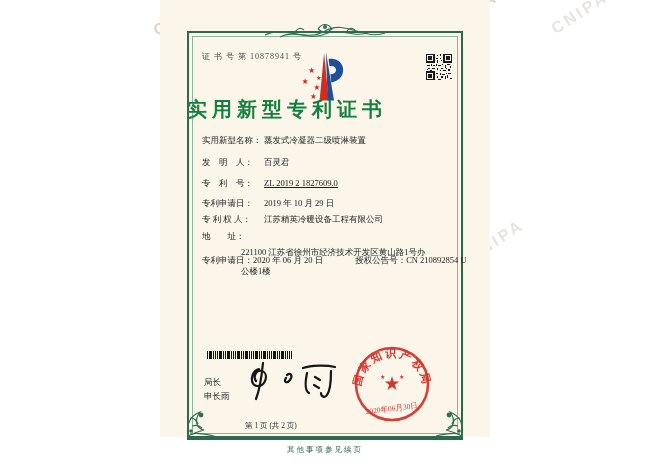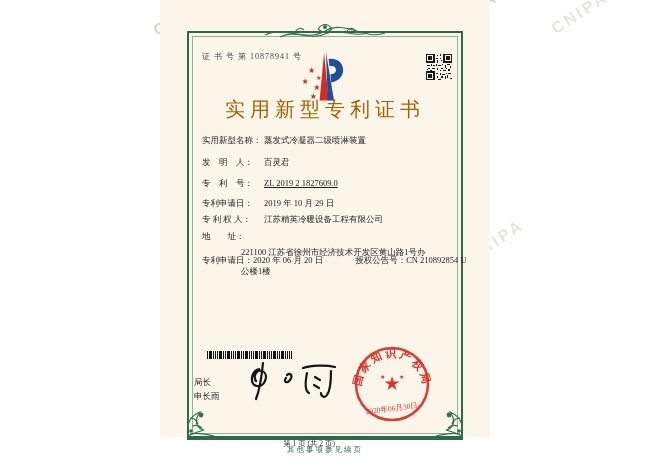--- a/index.html
+++ b/index.html
@@ -11,8 +11,8 @@
   .frame::before{content:"";position:absolute;left:3px;top:3px;right:3px;bottom:2px;
          border:1px solid #8fb39e;}
   .cert-no{position:absolute;left:42px;top:51px;font-size:8px;color:#4a4a4a;letter-spacing:1px;white-space:nowrap;}
-  .title{position:absolute;left:27px;top:96px;width:276px;text-align:center;
-         font-size:20px;font-weight:normal;color:#a16207;letter-spacing:5px;white-space:nowrap;}
+  .title{position:absolute;left:27px;top:96px;width:276px;text-align:left;
+         font-size:20px;font-weight:bold;color:#15803d;letter-spacing:5px;white-space:nowrap;}
   .row{position:absolute;left:42px;font-size:8.5px;color:#1d1d1d;white-space:nowrap;}
   .row .lab{display:inline-block;width:62px;}
   .row.addr{white-space:normal;width:254px;}

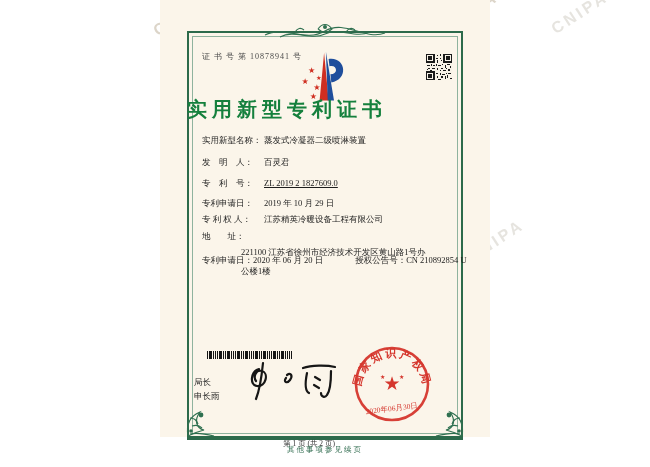--- a/index.html
+++ b/index.html
@@ -26,7 +26,7 @@
      background:
        repeating-linear-gradient(90deg,#151515 0,#151515 1px,transparent 1px,transparent 2px),
        repeating-linear-gradient(90deg,transparent 0,transparent 3px,#151515 3px,#151515 5px,transparent 5px,transparent 9px);}
-  .signer{position:absolute;left:34px;top:375px;font-size:8.5px;color:#1d1d1d;line-height:14px;}
+  .signer{position:absolute;left:44px;top:375px;font-size:8.5px;color:#1d1d1d;line-height:14px;}
   .signature{position:absolute;left:83px;top:358px;}
   .seal{position:absolute;left:192px;top:344px;opacity:.92;}
   .page-footer{position:absolute;left:85px;top:439px;width:90px;text-align:right;

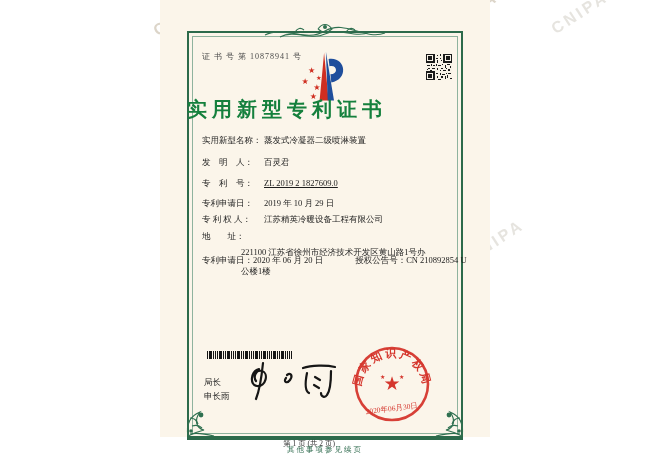--- a/index.html
+++ b/index.html
@@ -29,7 +29,7 @@
   .signer{position:absolute;left:44px;top:375px;font-size:8.5px;color:#1d1d1d;line-height:14px;}
   .signature{position:absolute;left:83px;top:358px;}
   .seal{position:absolute;left:192px;top:344px;opacity:.92;}
-  .page-footer{position:absolute;left:85px;top:439px;width:90px;text-align:right;
+  .page-footer{position:absolute;left:85px;top:421px;width:90px;text-align:left;
          font-size:7.5px;color:#333;white-space:nowrap;}
   .cont-note{position:absolute;left:0;top:445px;width:330px;text-align:center;
          font-size:7.5px;color:#2f6b4e;letter-spacing:2px;}

